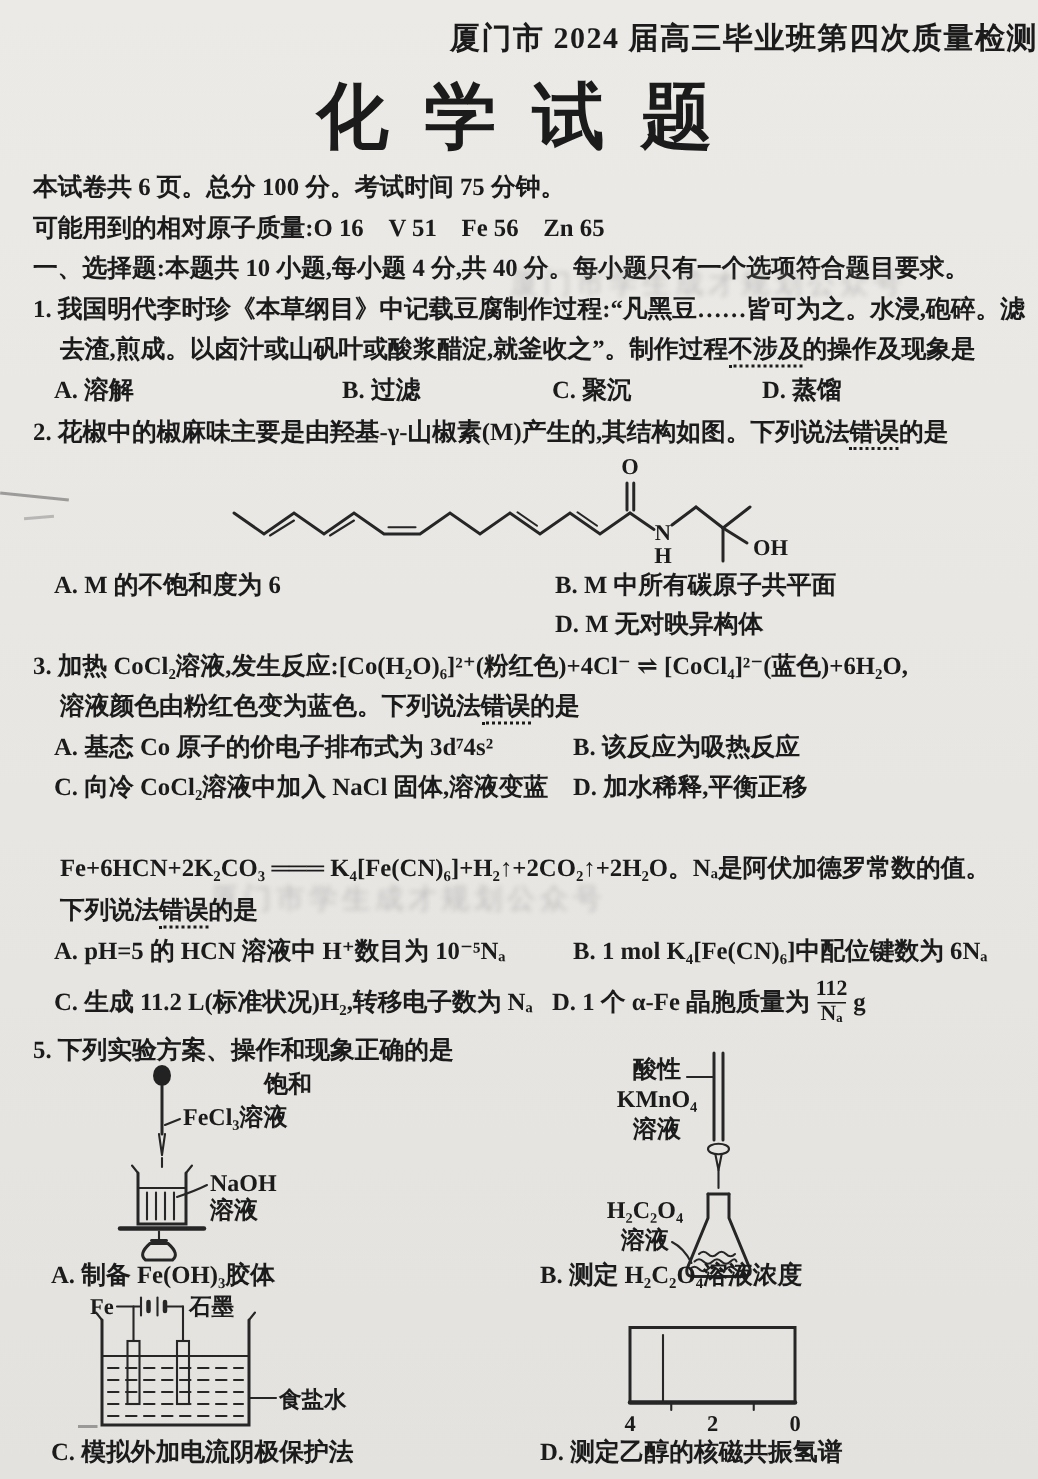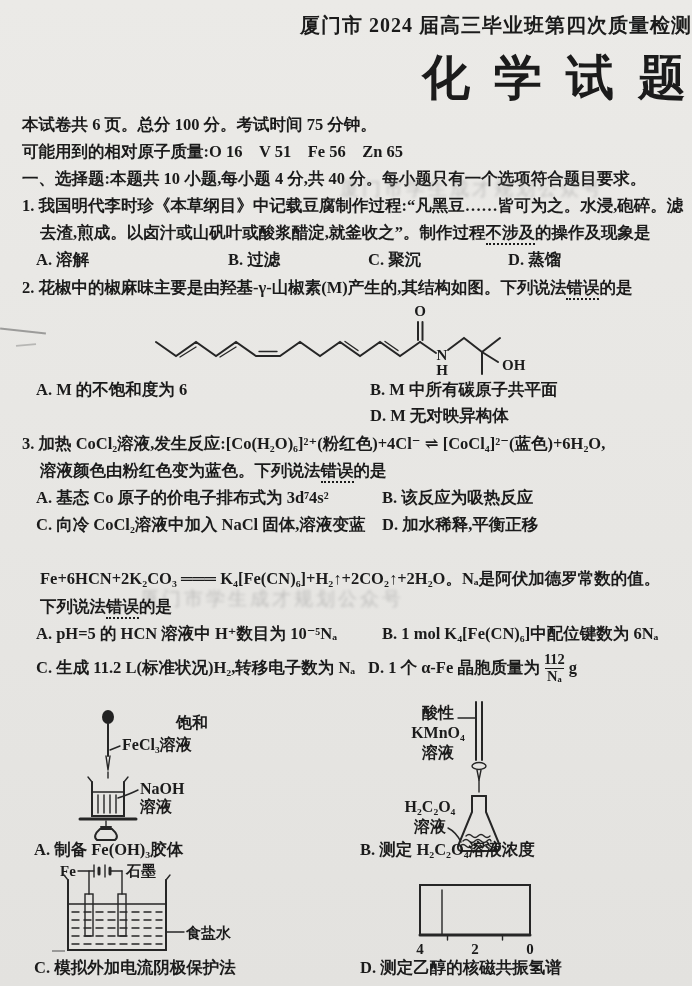--- a/index.html
+++ b/index.html
@@ -11,7 +11,7 @@
   }
   .abs{position:absolute;white-space:nowrap;}
   .hline{font-size:20px;font-weight:700;letter-spacing:1px;text-align:right;left:0;right:0;margin-left:47px;}
-  .examtitle{font-size:48px;font-weight:700;letter-spacing:6px;text-align:right;left:0;right:0;}
+  .examtitle{font-size:48px;font-weight:700;letter-spacing:6px;text-align:center;left:0;right:0;}
   .bline{font-size:16.5px;font-weight:600;line-height:1.25;}
   .bold{font-weight:700;}
   .emph{border-bottom:2.5px dotted #1b1b1b;padding-bottom:1px;}

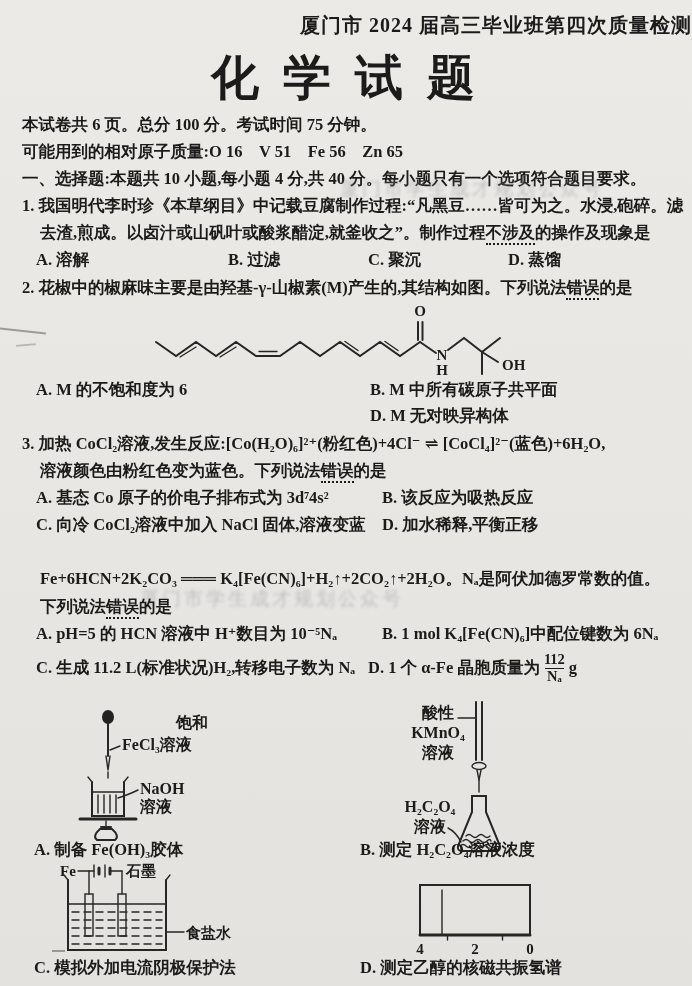--- a/index.html
+++ b/index.html
@@ -100,6 +100,7 @@
     <span>g</span>
   </div>
 
+  <div class="abs bline" style="left:22px;top:690px;">5. 下列实验方案、操作和现象正确的是</div>
 
   <svg class="abs" style="left:50px;top:710px;" width="215" height="130" viewBox="0 0 215 130">
     <ellipse cx="58" cy="7" rx="6" ry="7" fill="#222"></ellipse>

